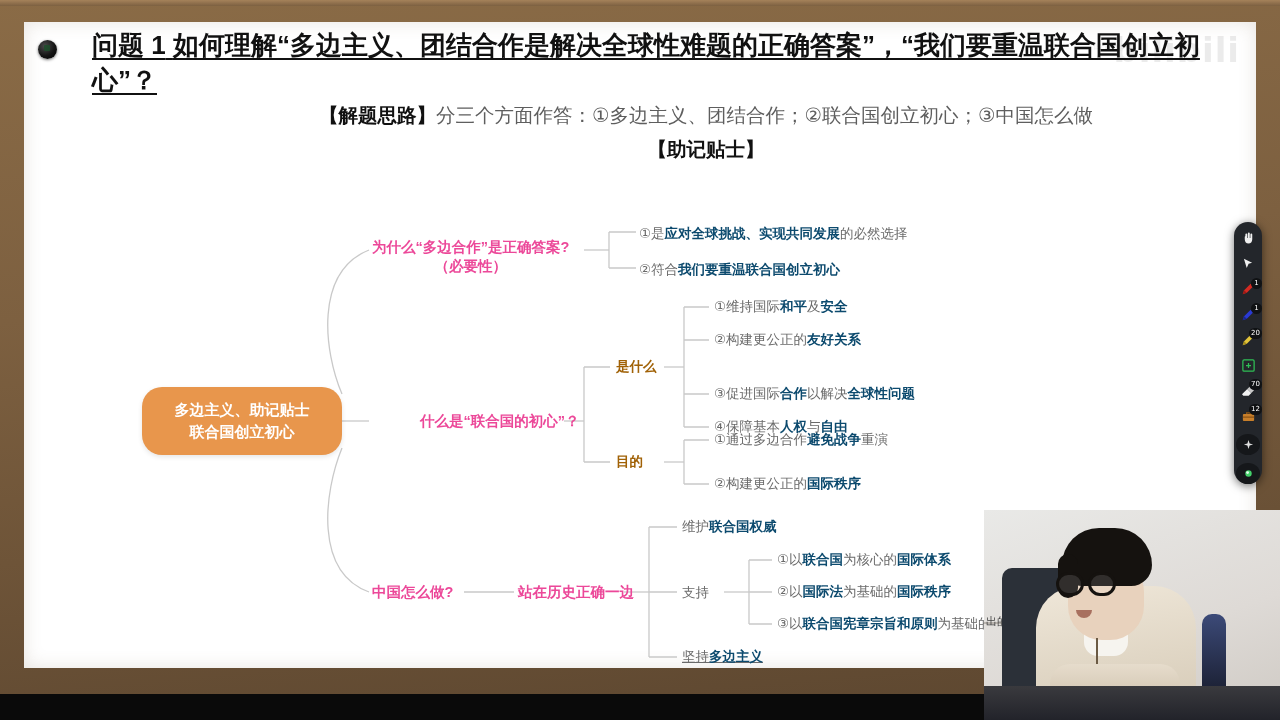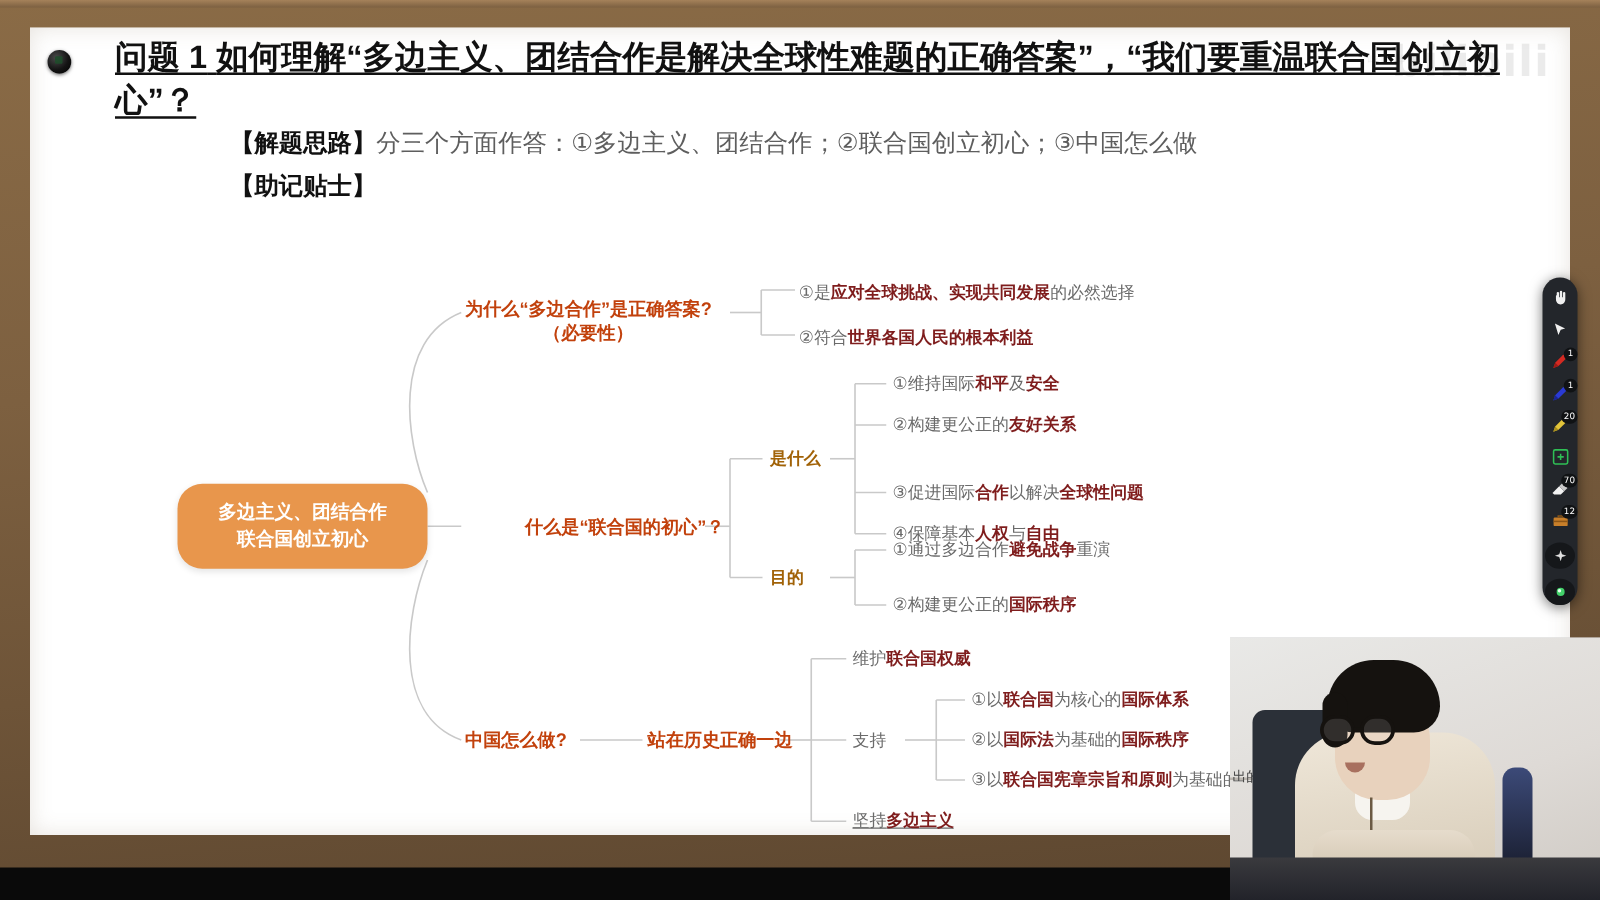--- a/index.html
+++ b/index.html
@@ -60,7 +60,7 @@
   }
   .hd-q .u{ text-decoration:underline; text-underline-offset:4px; }
   .hd-line{
-    margin:0 28px 0 160px; font-size:19.5px; line-height:34px; color:#111;
+    margin:0 28px 0 160px; font-size:19.5px; line-height:34px; color:#111;text-align:center;
   }
   .hd-line .b{ font-weight:bold; }
   .hd-line .gray{ color:#5e5e5e; font-weight:normal; }

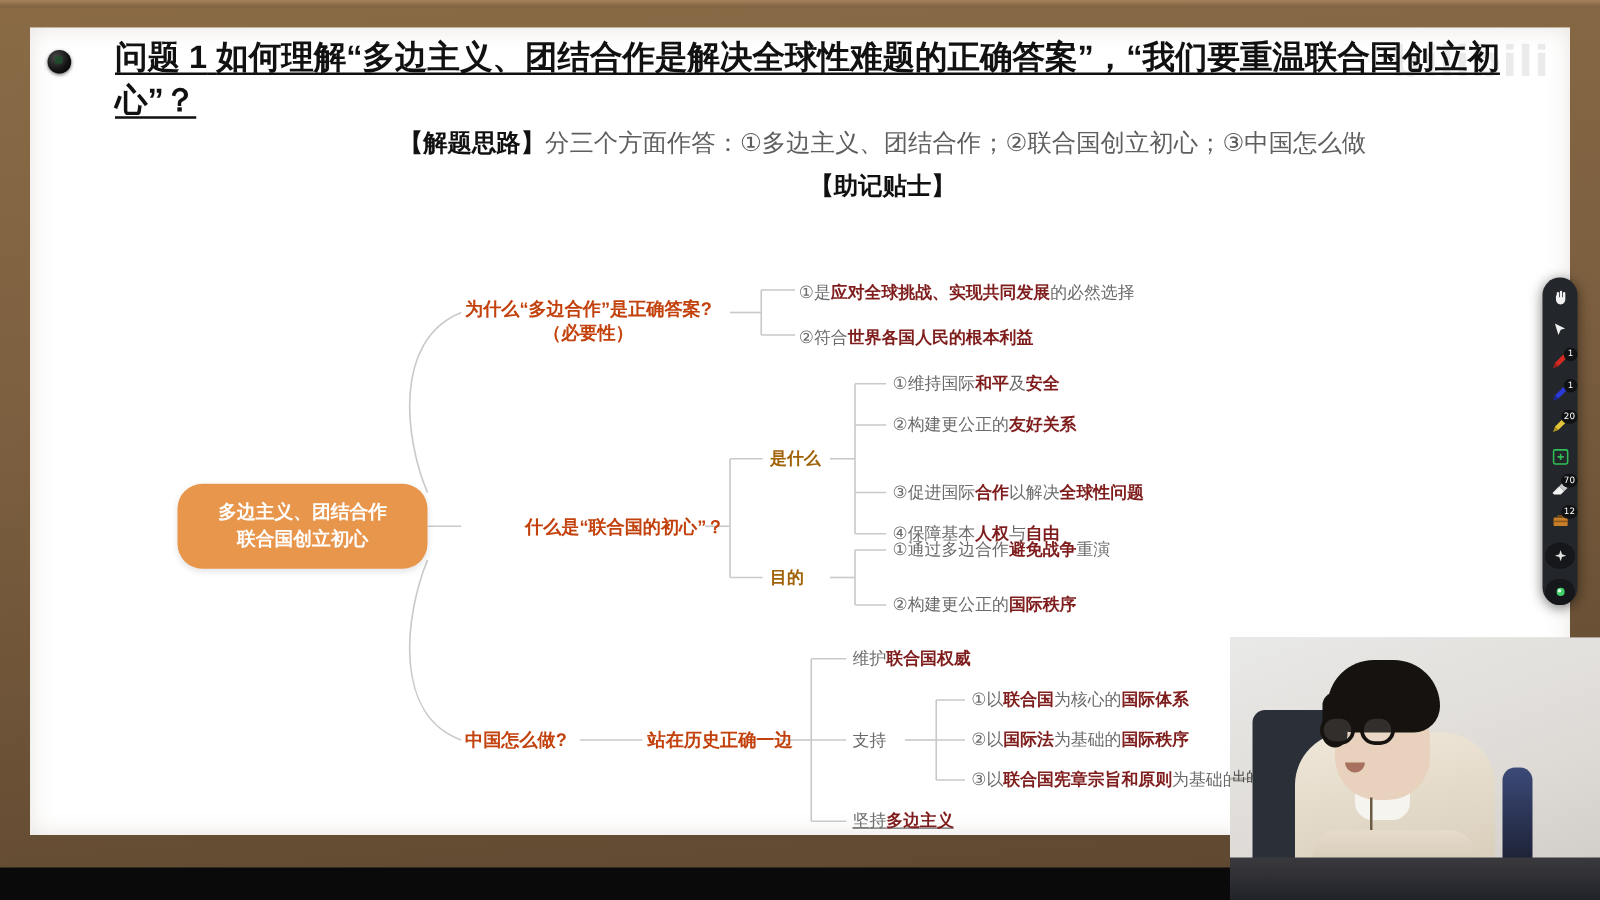--- a/index.html
+++ b/index.html
@@ -83,7 +83,7 @@
   .lvl1 .sub{ display:block; text-align:center; }
   .lvl2{ font-size:13.5px; font-weight:bold; color:#a16207; }
   .leaf{ font-size:13.5px; color:#6a6a6a; }
-  .leaf .r{ color:#7f1d1d; font-weight:bold; }
+  .leaf .r{ color:#0c4a6e; font-weight:bold; }
   .leaf .n{ color:#6a6a6a; }
 
   

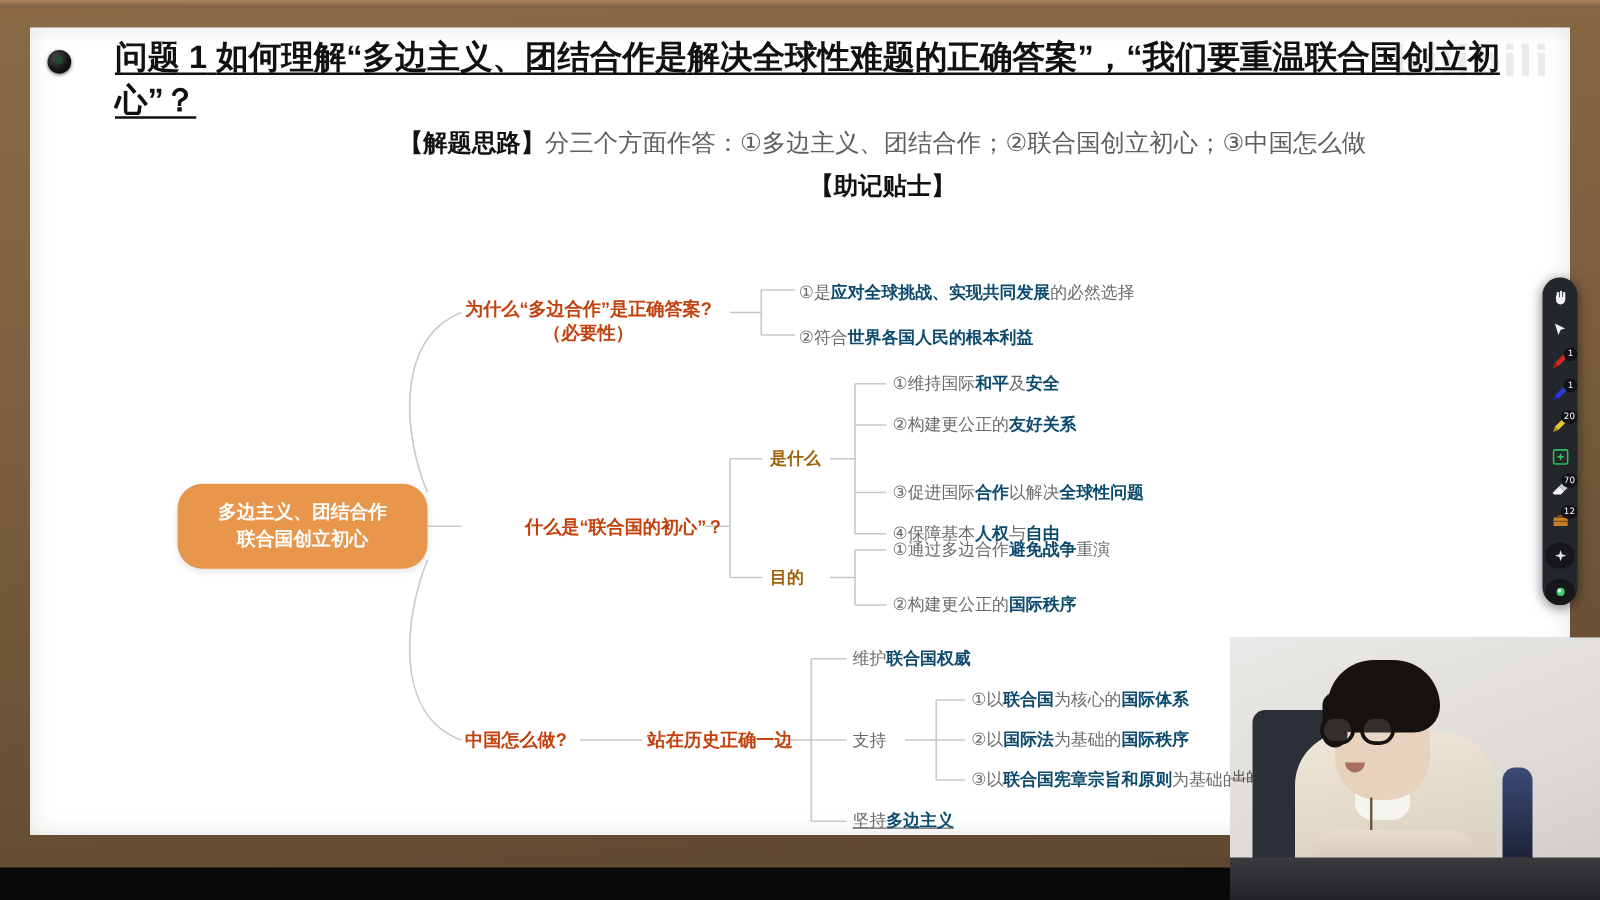--- a/index.html
+++ b/index.html
@@ -79,7 +79,7 @@
     box-shadow:0 2px 5px rgba(0,0,0,.10);
   }
 
-  .lvl1{ font-size:14.5px; font-weight:bold; color:#c2410c; }
+  .lvl1{ font-size:14.5px; font-weight:bold; color:#ec4899; }
   .lvl1 .sub{ display:block; text-align:center; }
   .lvl2{ font-size:13.5px; font-weight:bold; color:#a16207; }
   .leaf{ font-size:13.5px; color:#6a6a6a; }

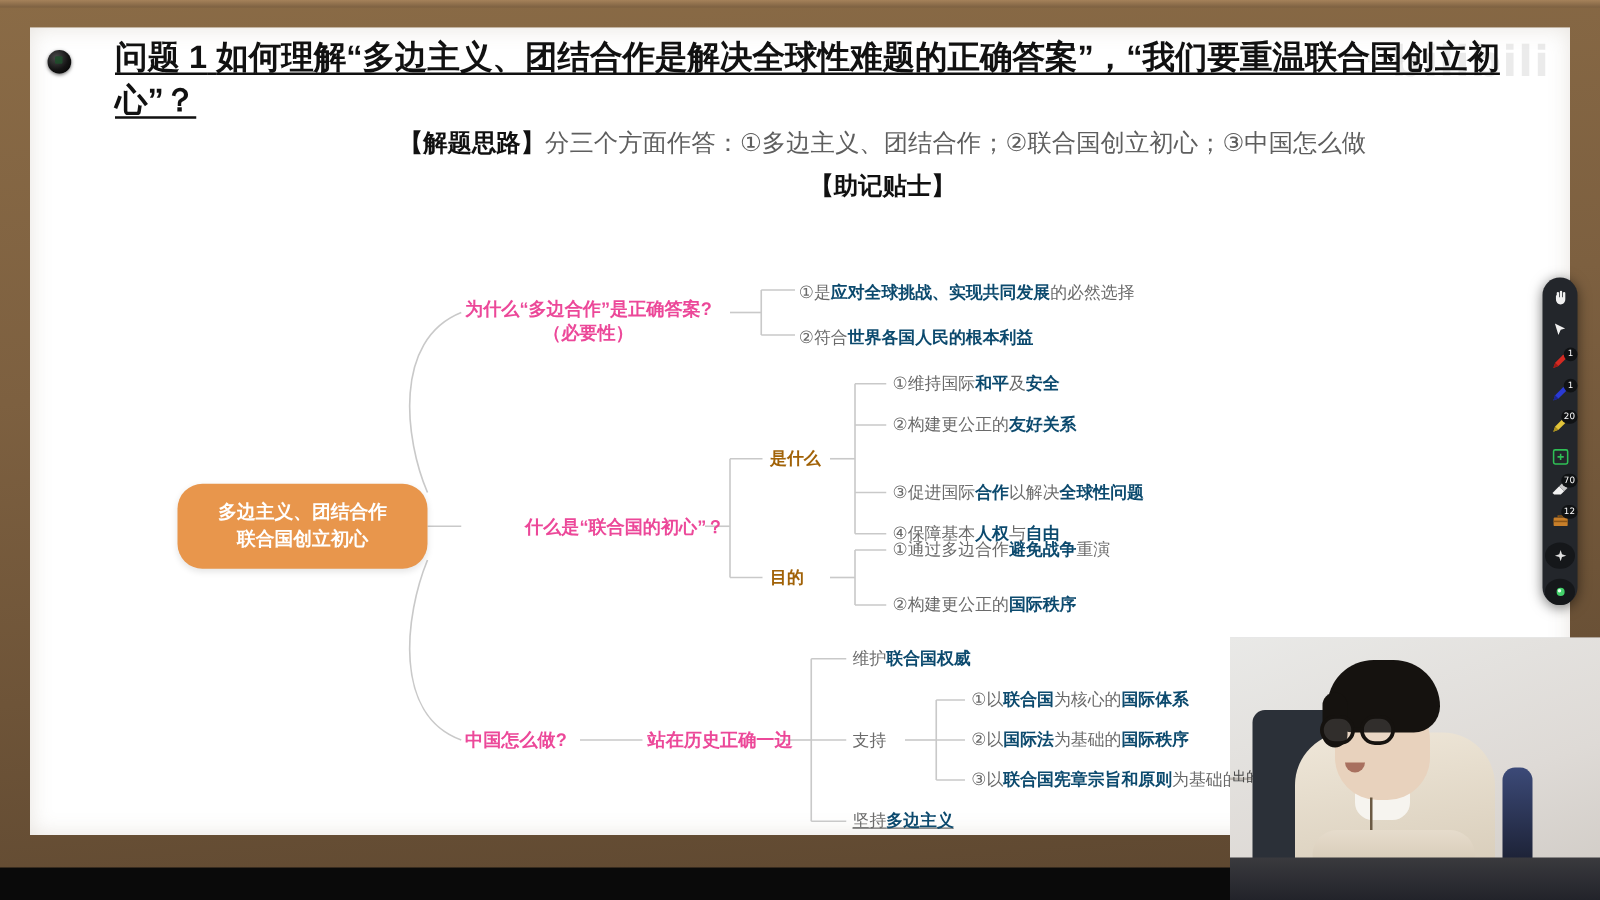--- a/index.html
+++ b/index.html
@@ -270,7 +270,7 @@
           <span class="n">①</span><span class="n">是</span><span class="r">应对全球挑战、实现共同发展</span><span class="n">的必然选择</span>
         </div>
         <div class="node leaf" style="left:615px; top:239px;">
-          <span class="n">②</span><span class="n">符合</span><span class="r">世界各国人民的根本利益</span>
+          <span class="n">②</span><span class="n">符合</span><span class="r">我们要重温联合国创立初心</span>
         </div>
 
         <div class="node lvl1" style="left:348px; top:390px;margin-left:48px;">

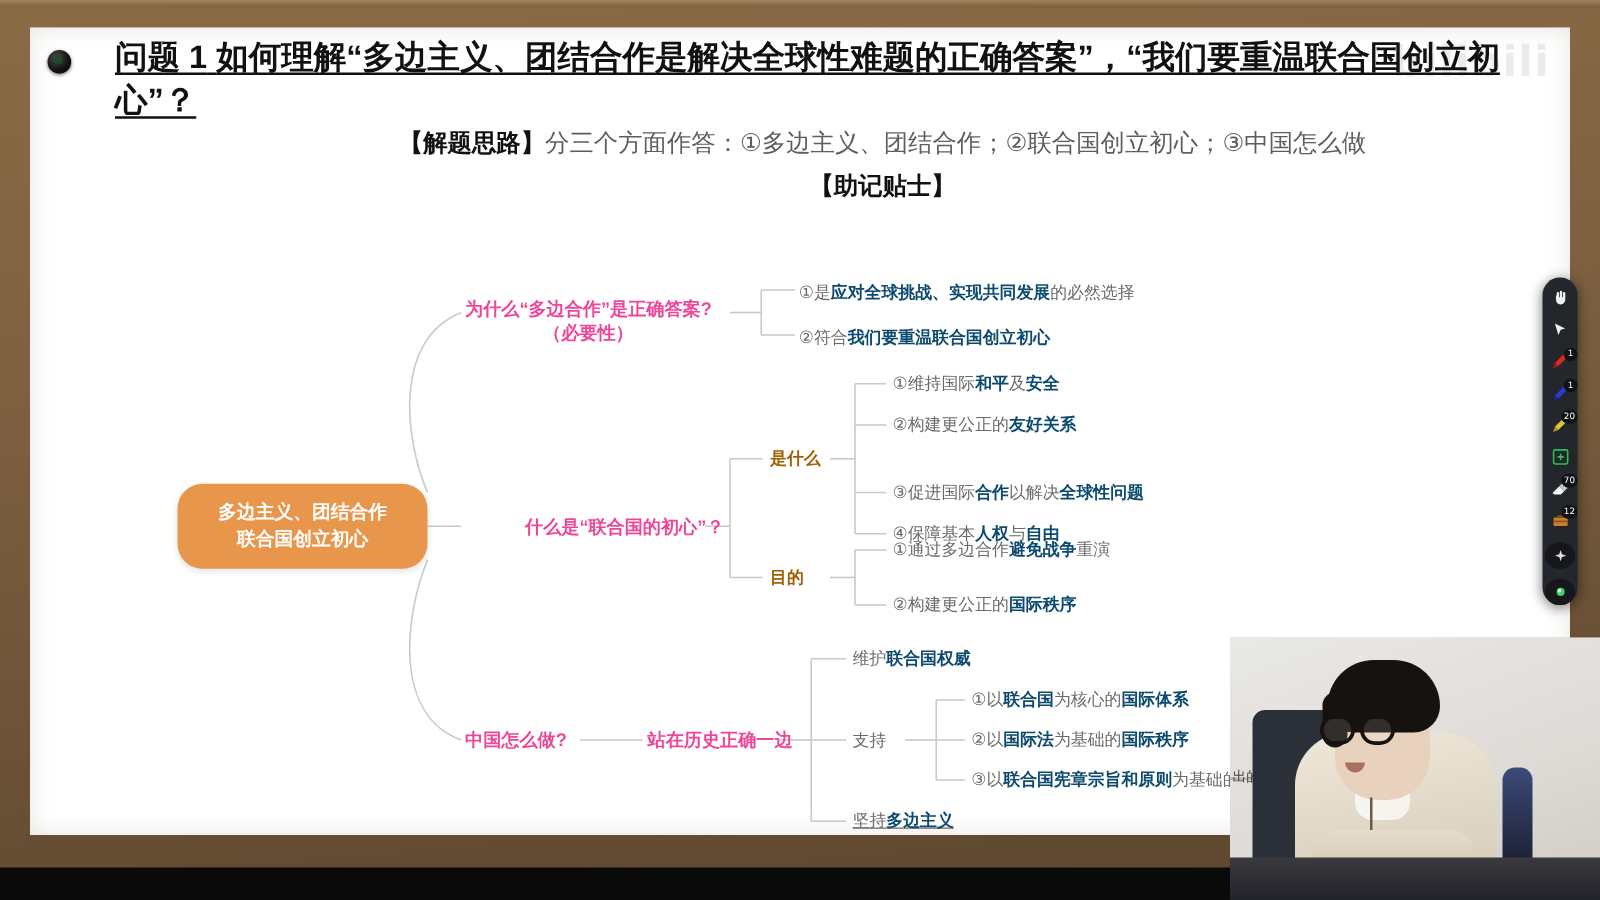--- a/index.html
+++ b/index.html
@@ -258,7 +258,7 @@
         </svg>
 
         <div id="root-node" class="node">
-          <span>多边主义、团结合作</span>
+          <span>多边主义、助记贴士</span>
           <span>联合国创立初心</span>
         </div>
 

